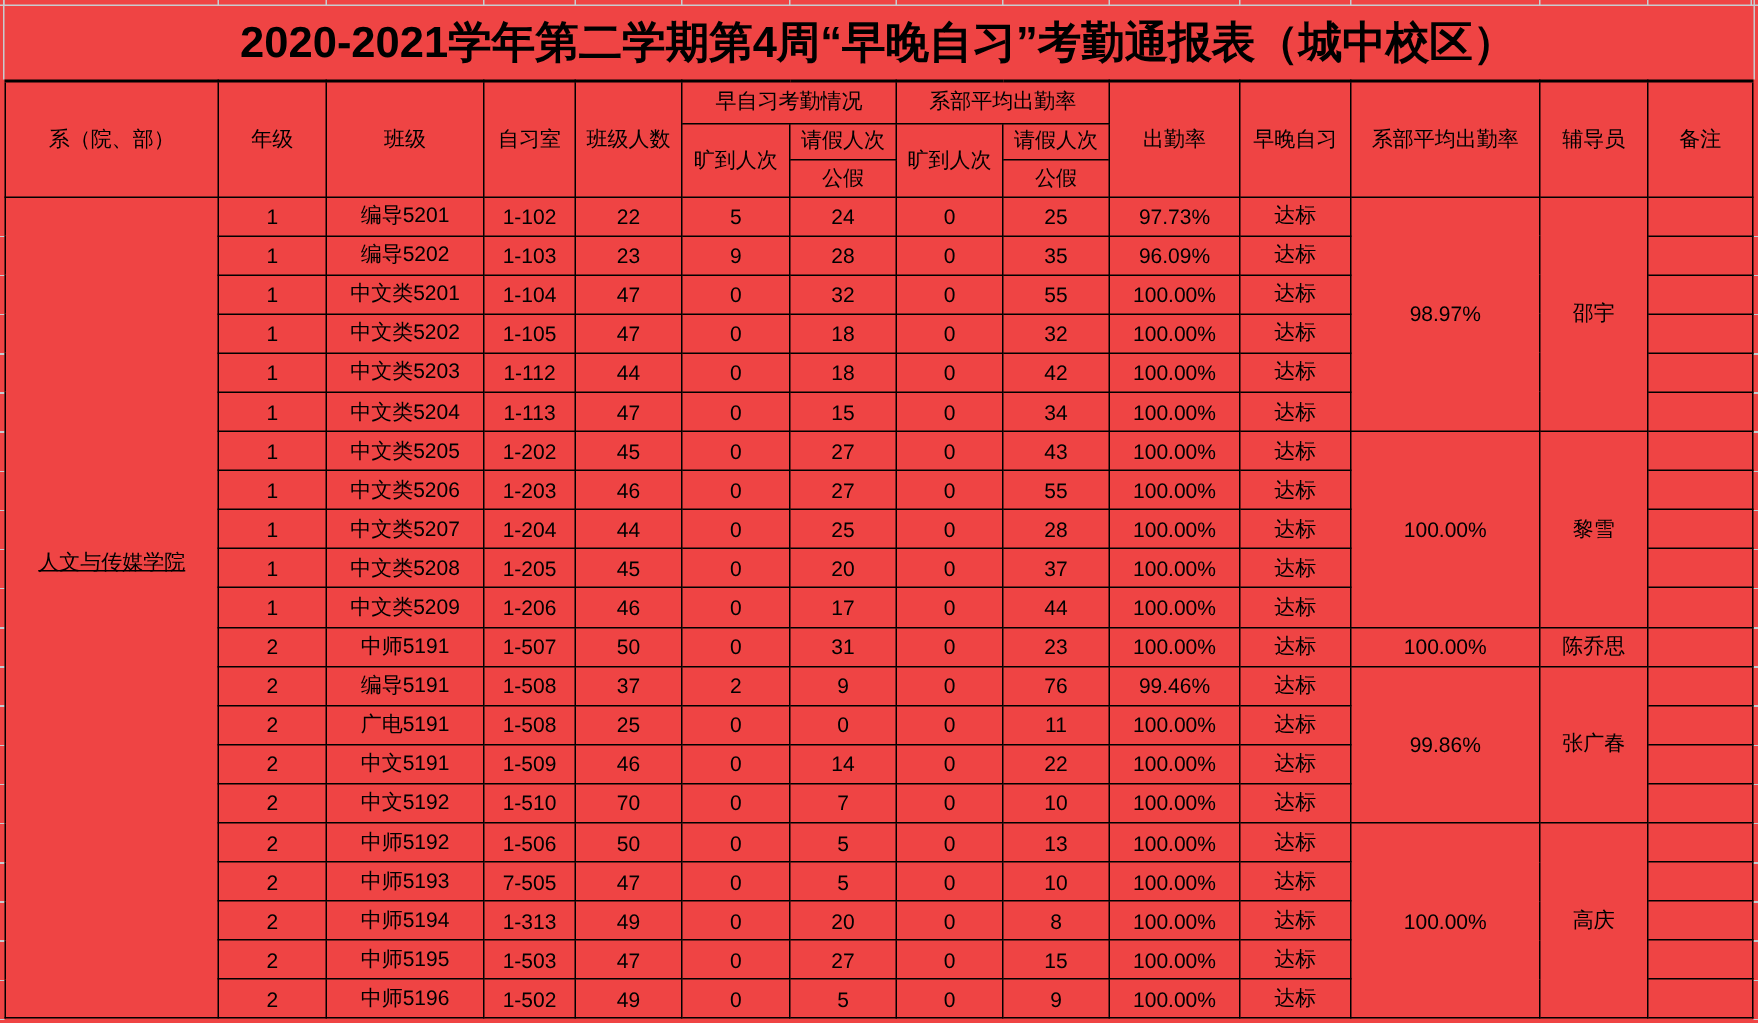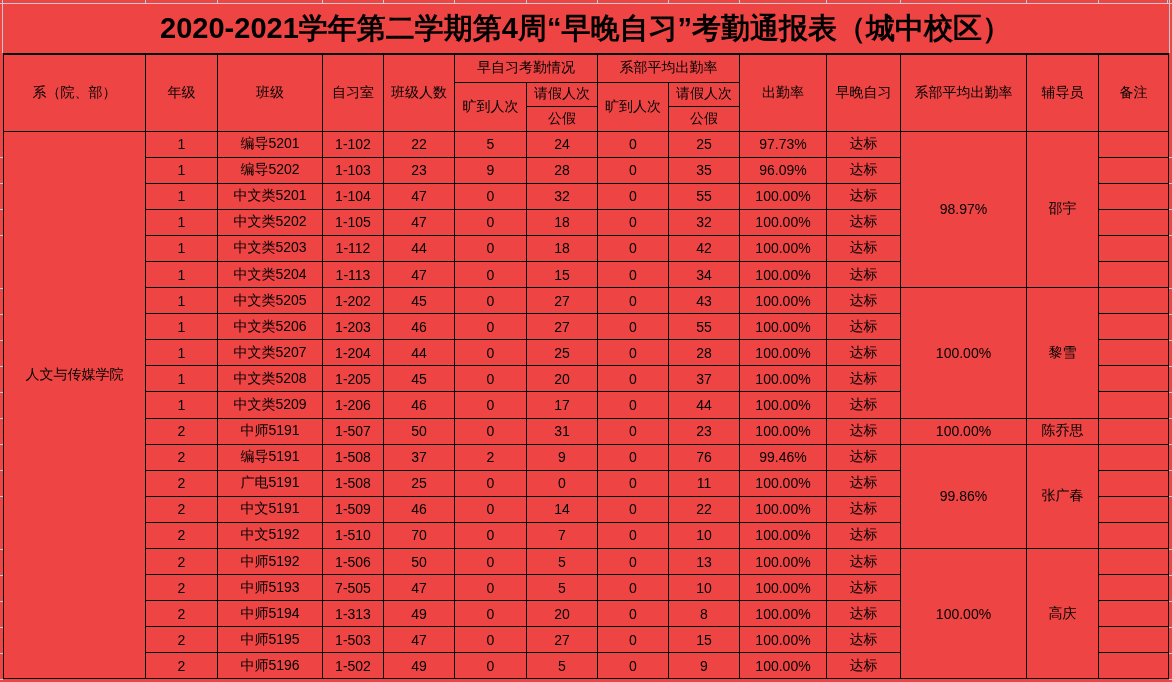--- a/index.html
+++ b/index.html
@@ -46,7 +46,7 @@
   .hr3 { height:25px; }
   .report tbody tr { height:26.1px; }
   .report tbody td { font-size:14px; }
-  td.dept-cell { font-size:13.5px; padding-bottom:59px; }
+  td.dept-cell { font-size:13.5px; padding-bottom:59px;text-decoration:underline; }
   td.avg-cell, td.counselor-cell { font-size:14px;margin-top:36px; }
 </style>
 </head>

